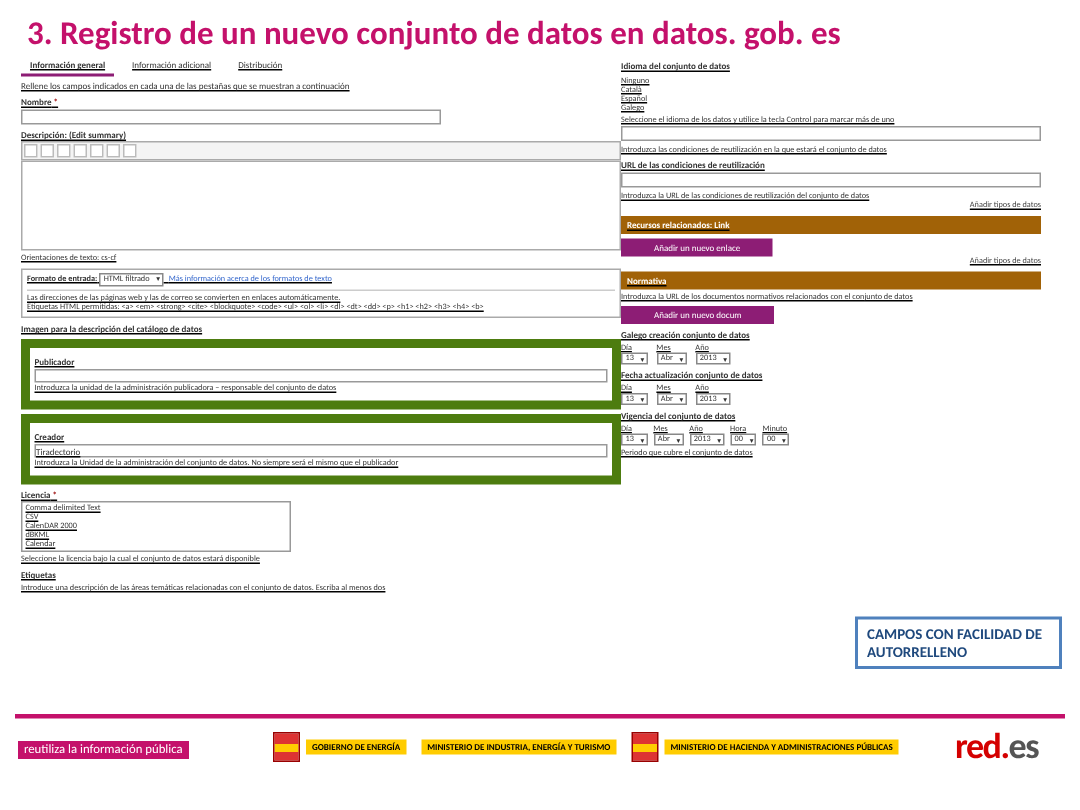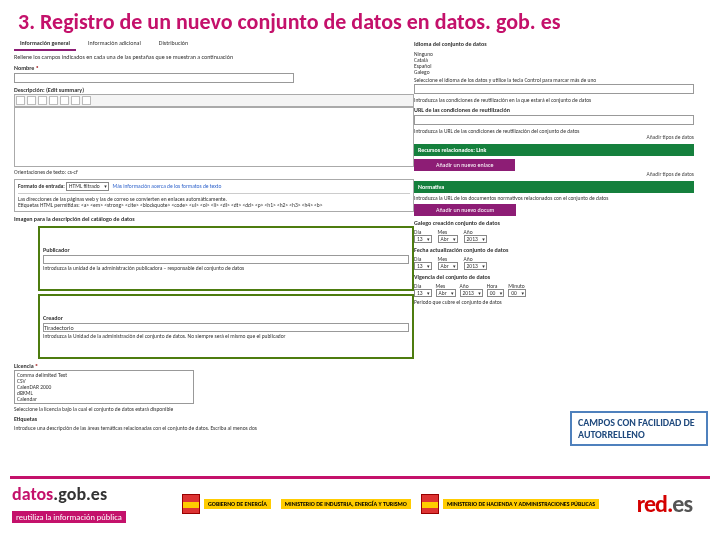--- a/index.html
+++ b/index.html
@@ -7,7 +7,7 @@
   .slide { width: 720px; height: 540px; position: relative; }
   .title { color: #c4116b; font-size: 22px; font-weight: bold; padding: 8px 18px 2px; }
   .subtitle { color: #444; font-size: 15px; padding: 2px 30px 6px; }
-  .main { display: flex; gap: 0; padding: 0 14px; }
+  .main { display: flex; gap: 0; padding: 0 14px; text-decoration: underline; }
   .left, .right { font-size: 6px; color: #333; }
   .left { width: 400px; }
   .right { width: 280px; position: relative; }

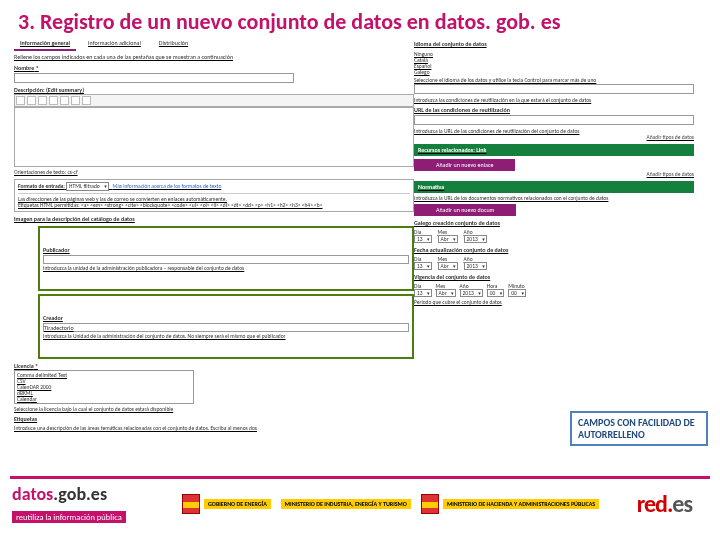--- a/index.html
+++ b/index.html
@@ -28,7 +28,7 @@
   .blockfield .inp { height: 9px; border: 1px solid #999; background: #fff; margin-top: 1px; }
   .blockfield .desc { font-size: 5.5px; margin-top: 1px; }
   .sellist { border: 1px solid #999; background: #fff; font-size: 5.5px; padding: 1px 2px; width: 45%; height: 34px; overflow: hidden; }
-  .sectionbar { background: #15803d; color: #fff; font-size: 6px; padding: 2px 4px; margin-top: 4px; font-weight: bold; }
+  .sectionbar { background: #a16207; color: #fff; font-size: 6px; padding: 2px 4px; margin-top: 4px; font-weight: bold; }
   .btn-add { background: #8d1d75; color: #fff; border: none; font-size: 6px; padding: 2px 22px; margin-top: 3px; display: inline-block; }
   .smalltxt { font-size: 5.5px; margin-top: 2px; }
   .aname { font-size: 5.5px; text-align: right; color: #444; }

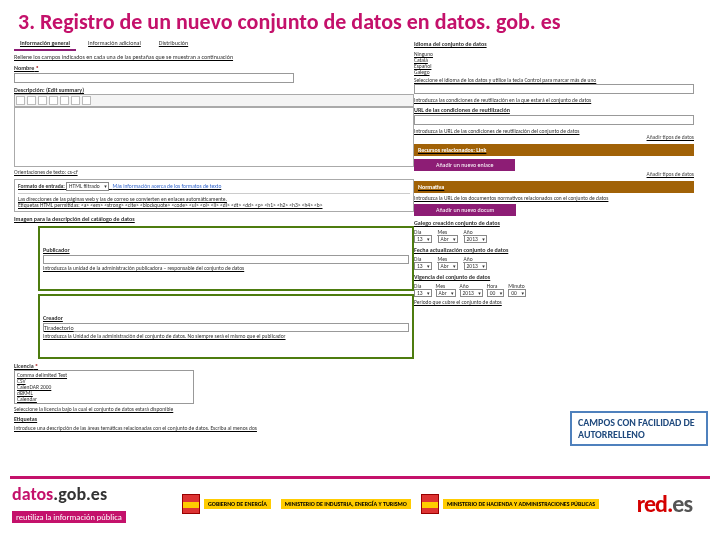--- a/index.html
+++ b/index.html
@@ -23,7 +23,7 @@
   .editor { border: 1px solid #aaa; height: 60px; background: #fff; }
   .htmlnote { border: 1px solid #aaa; padding: 2px 3px; margin-top: 4px; font-size: 5.5px; line-height: 1.2; }
   .htmlnote .hline { border-top: 1px solid #ccc; margin: 2px 0; }
-  .blockfield { border: 2px solid #4d7c0f; padding: 18px 3px; margin-top: 3px; margin-left: 24px; }
+  .blockfield { border: 6px solid #4d7c0f; padding: 5px 3px; margin-top: 3px; }
   .blockfield .lab { font-weight: bold; font-size: 6px; }
   .blockfield .inp { height: 9px; border: 1px solid #999; background: #fff; margin-top: 1px; }
   .blockfield .desc { font-size: 5.5px; margin-top: 1px; }

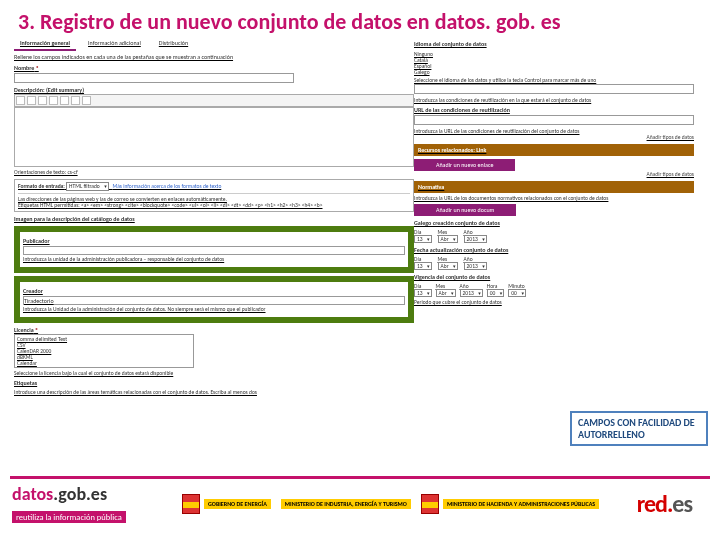--- a/index.html
+++ b/index.html
@@ -192,7 +192,6 @@
     <div class="magenta-line"></div>
     <div class="logorow">
       <div class="logo-datos">
-        <div class="brand"><span class="d">datos</span><span>.gob.es</span></div>
         <span class="tag">reutiliza la información pública</span>
       </div>
       <div class="govblk">

